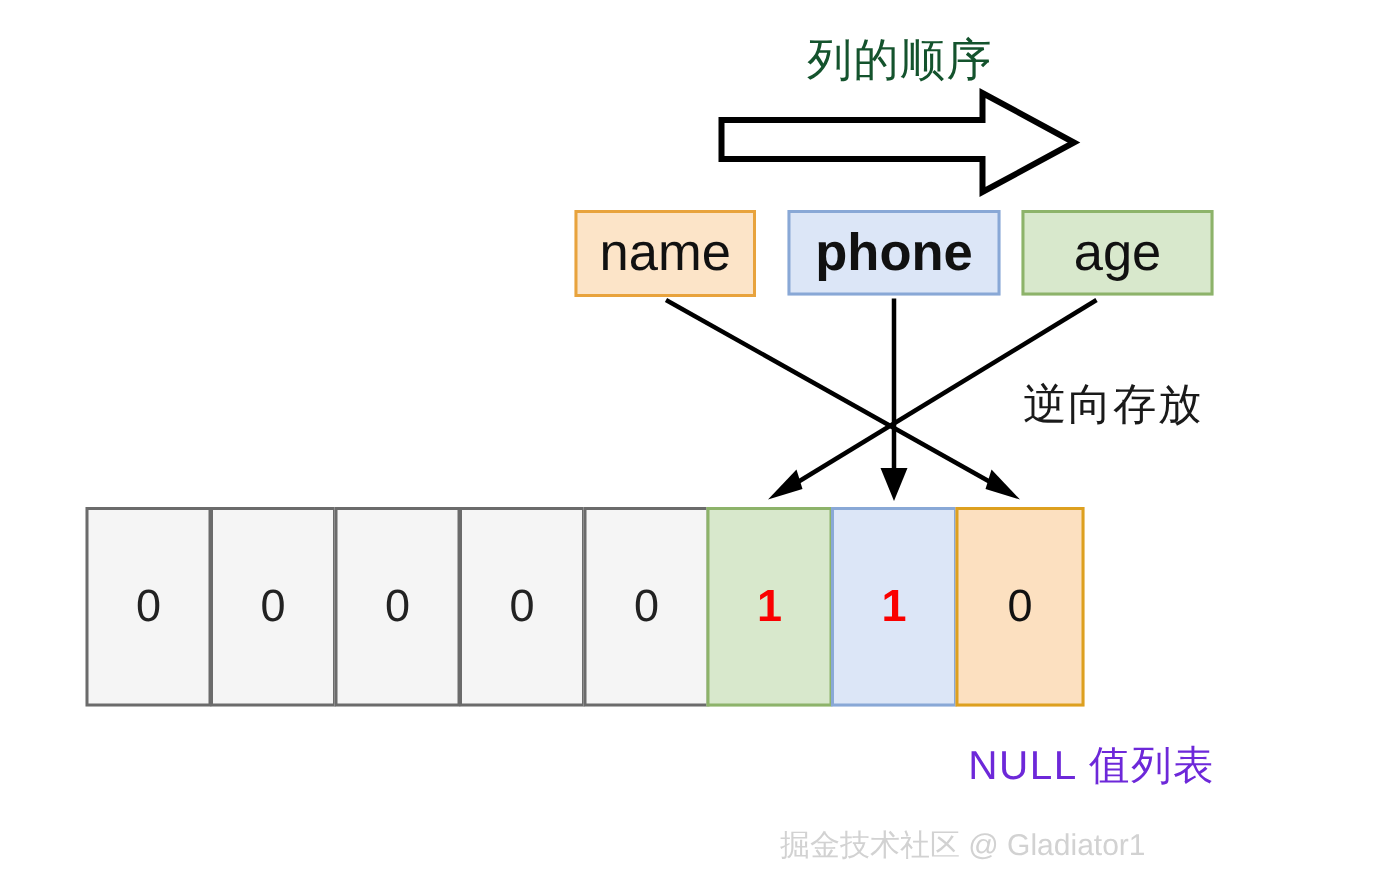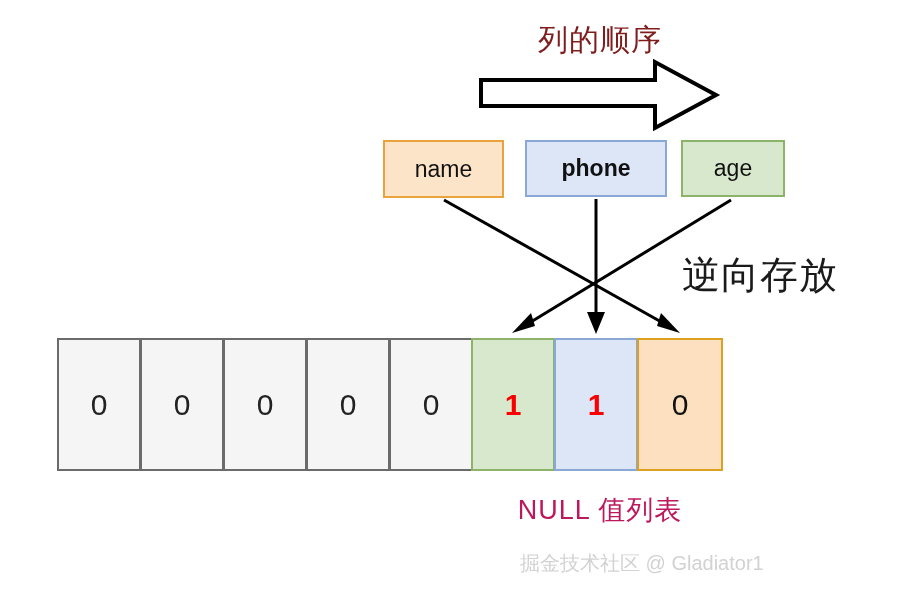--- a/index.html
+++ b/index.html
@@ -22,7 +22,7 @@
     width: 160px;
     text-align: center;
     font-size: 30px;
-    color: #7f1d1d;
+    color: #14532d;
     letter-spacing: 1px;
     white-space: nowrap;
   }

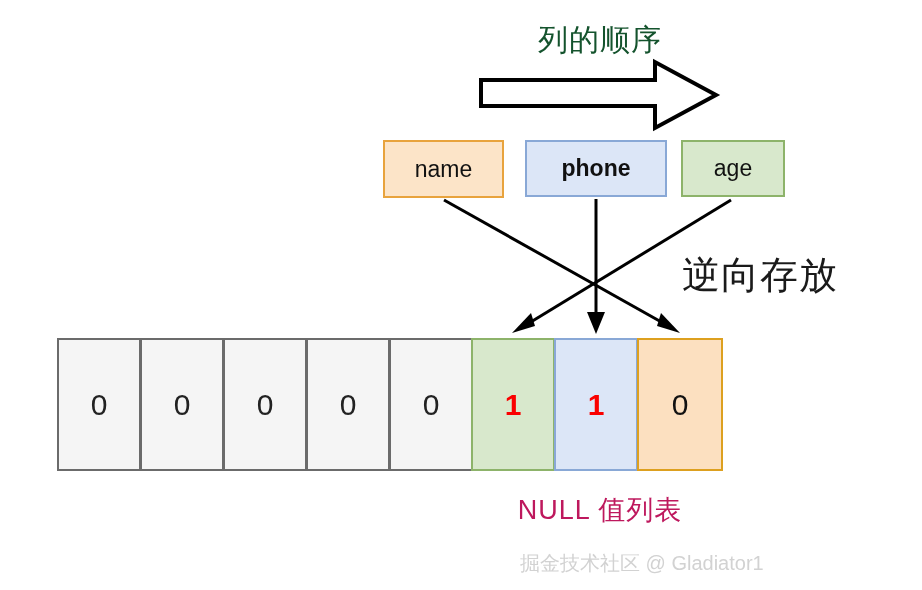--- a/index.html
+++ b/index.html
@@ -64,7 +64,7 @@
     display: flex;
     align-items: center;
     justify-content: center;
-    font-size: 23px;
+    font-size: 35px;
     color: #111111;
   }
   #col-name {

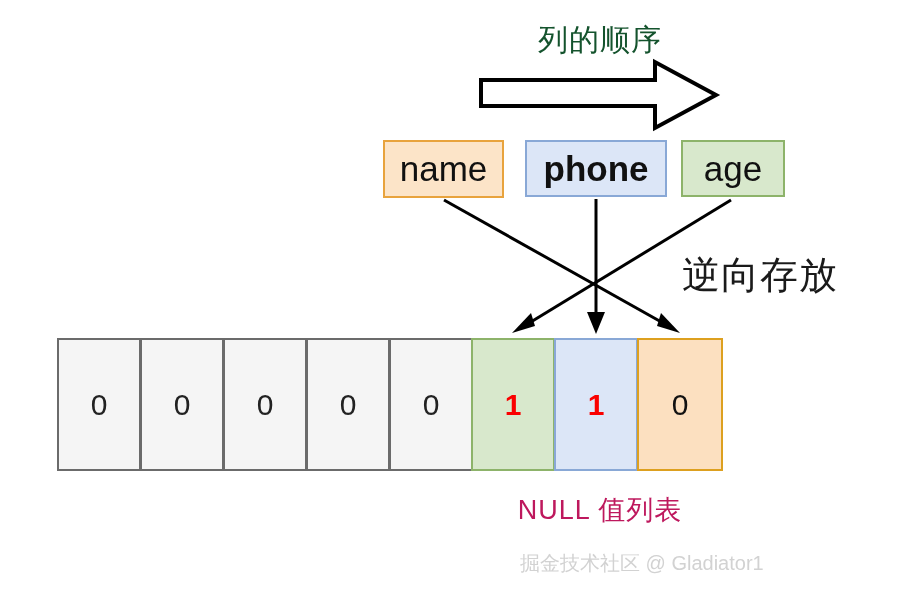--- a/index.html
+++ b/index.html
@@ -76,7 +76,7 @@
     background: #dce6f7; border-color: #89a8d6; font-weight: bold;
   }
   #col-age {
-    left: 681px; top: 140px; width: 104px; height: 57px;
+    left: 681px; top: 140px; width: 128px; height: 57px;
     background: #d8e8cc; border-color: #8db36a;
   }
   .cell {

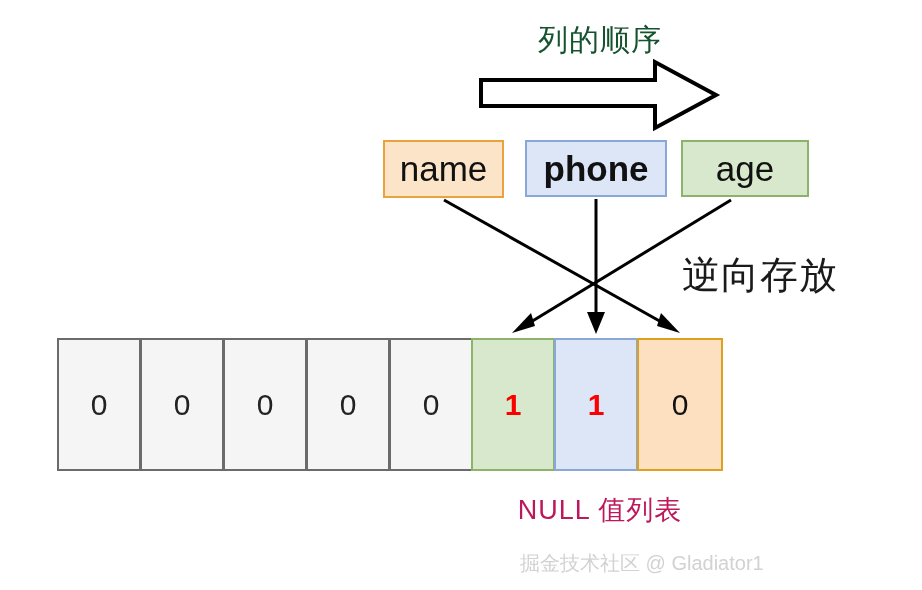--- a/index.html
+++ b/index.html
@@ -30,7 +30,7 @@
     position: absolute;
     left: 682px;
     top: 250px;
-    font-size: 38px;
+    font-size: 29px;
     color: #1a1a1a;
     letter-spacing: 1px;
     white-space: nowrap;

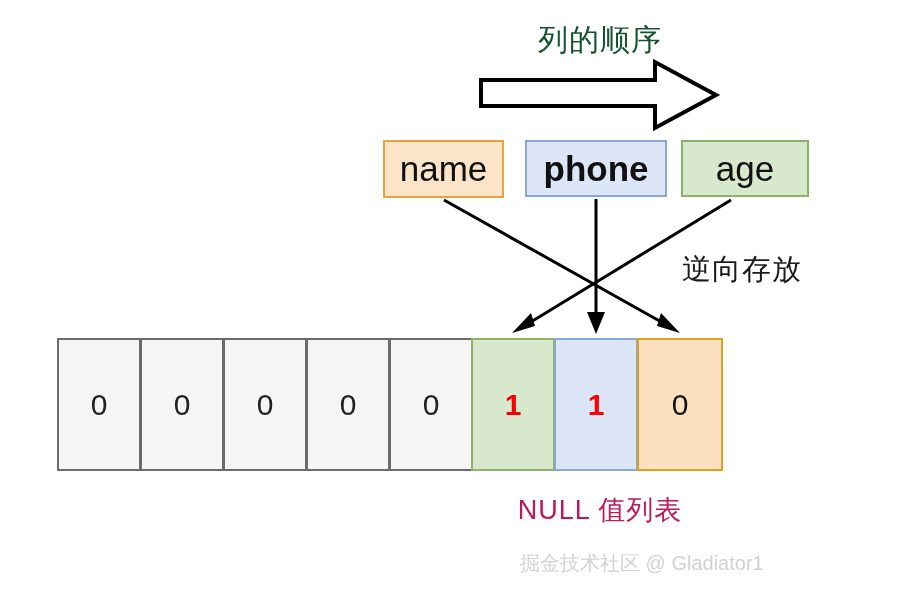--- a/index.html
+++ b/index.html
@@ -40,9 +40,9 @@
     left: 390px;
     top: 492px;
     width: 420px;
-    text-align: center;
+    text-align: right;
     font-size: 27px;
-    color: #be185d;
+    color: #6d28d9;
     letter-spacing: 1px;
     white-space: nowrap;
   }

